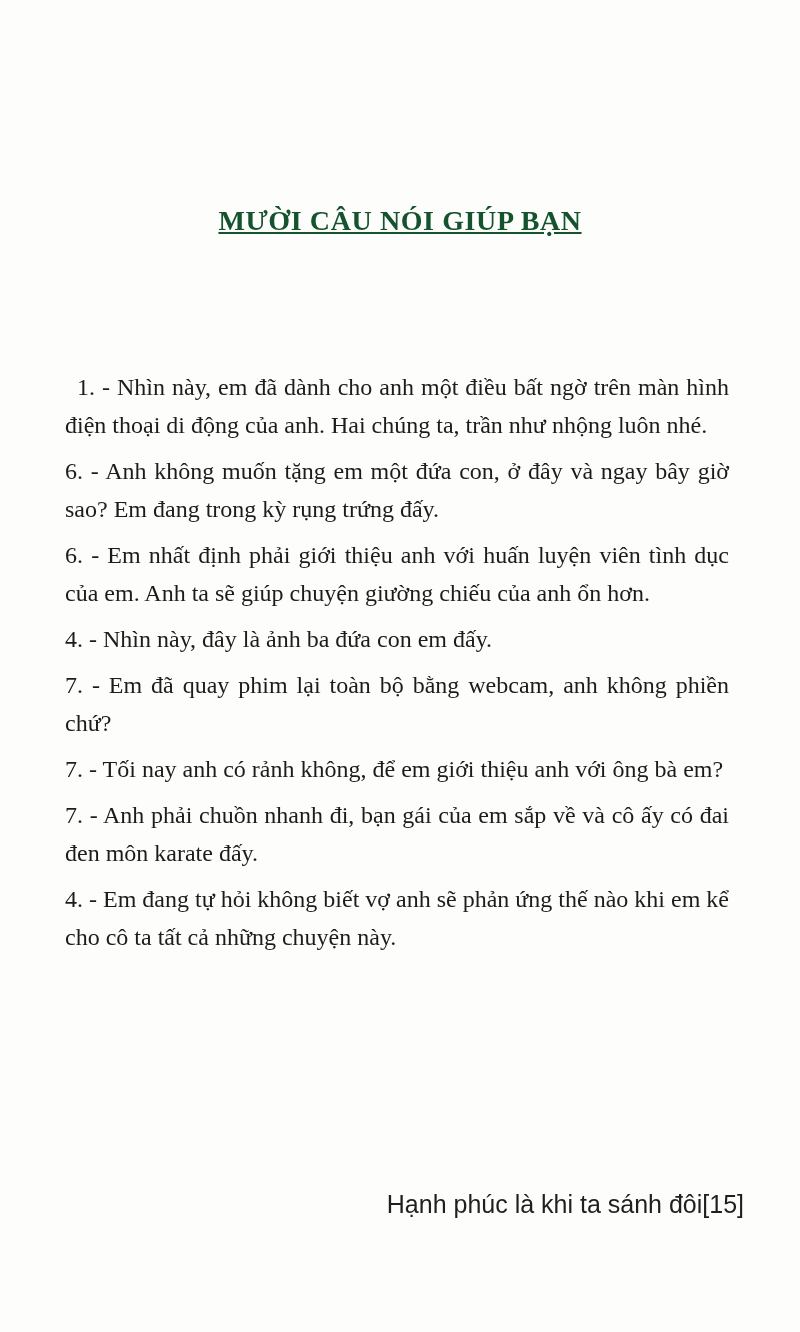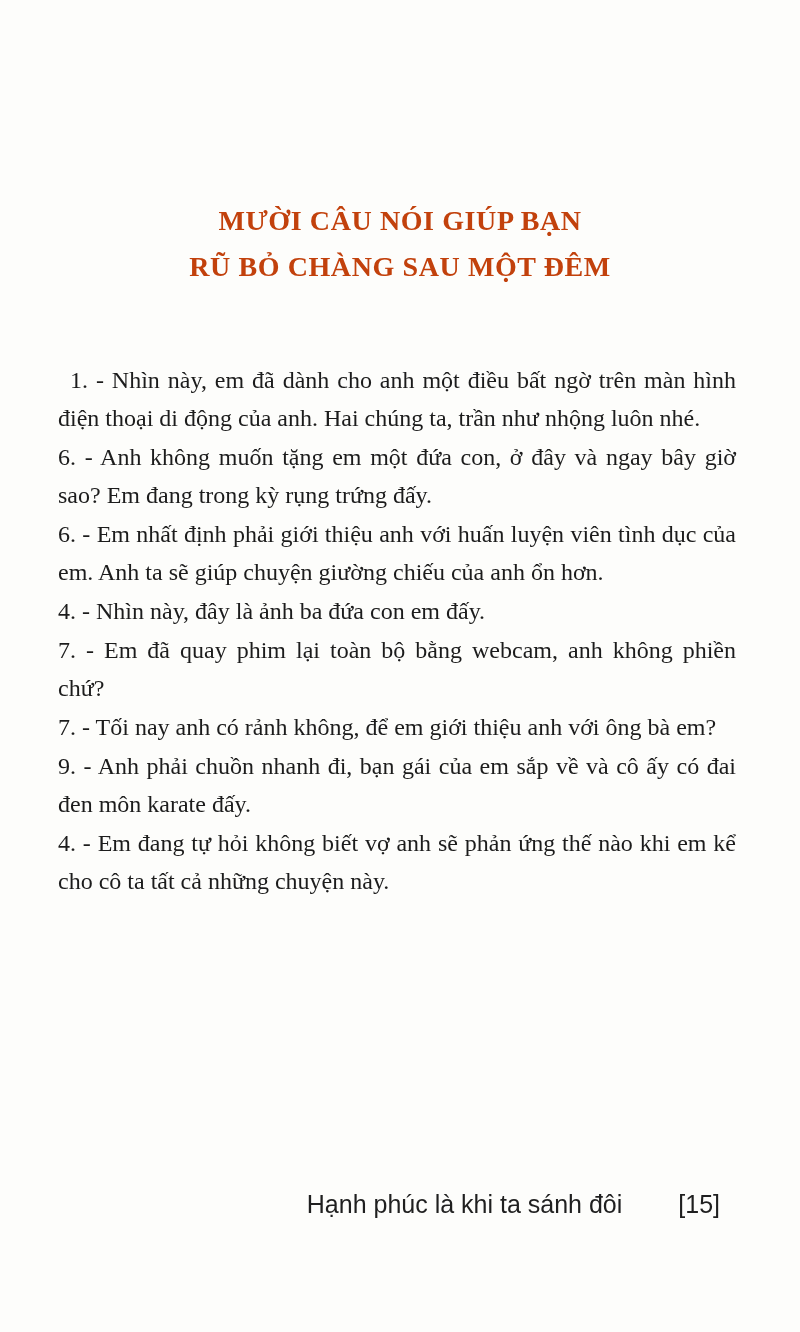--- a/index.html
+++ b/index.html
@@ -23,7 +23,8 @@
     font-size: 28px;
     line-height: 46px;
     letter-spacing: 0.6px;
-    color: #c2410c;
+    color: #14532d;
+    text-decoration: underline;
   }
   .content {
     position: absolute;

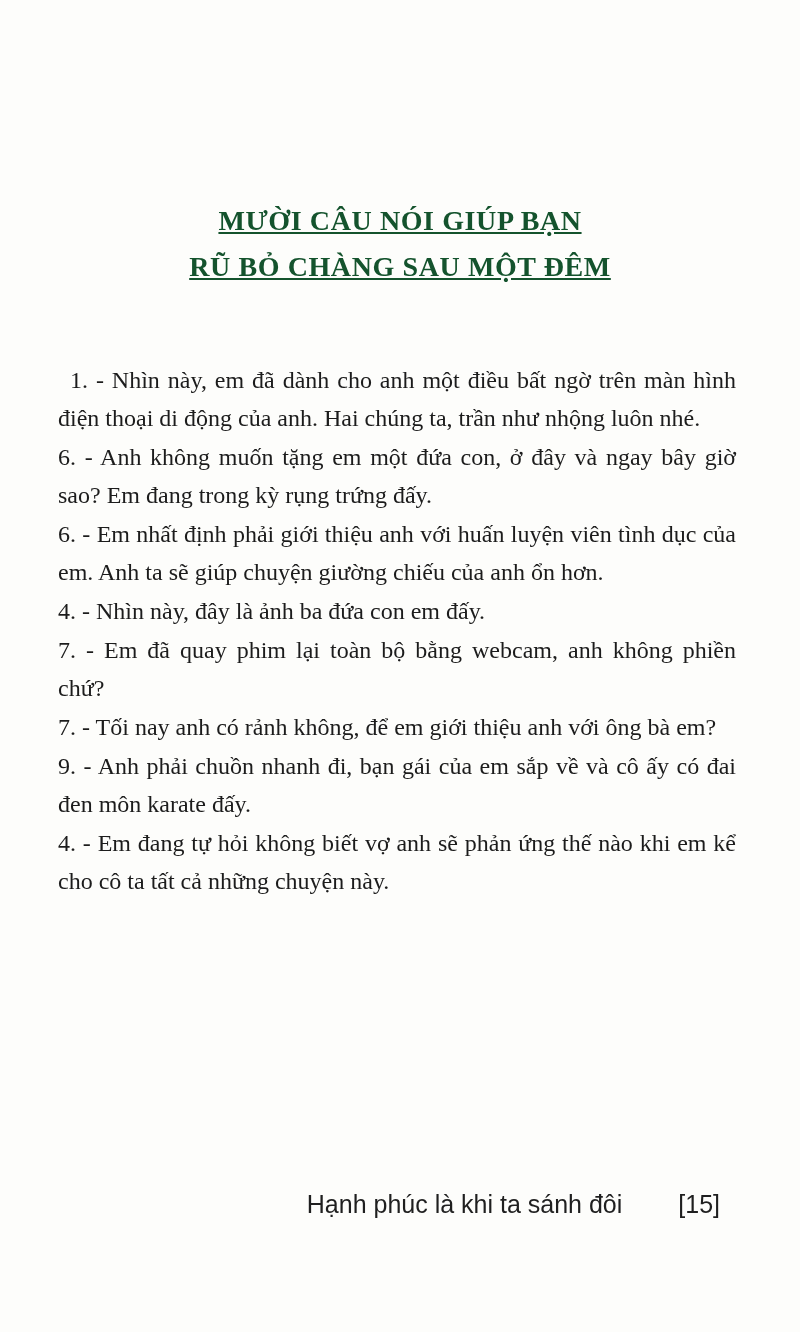--- a/index.html
+++ b/index.html
@@ -58,7 +58,6 @@
 
   <div class="chapter-title">
     <div>MƯỜI CÂU NÓI GIÚP BẠN</div>
-    <div>RŨ BỎ CHÀNG SAU MỘT ĐÊM</div>
   </div>
 
   <div class="content">

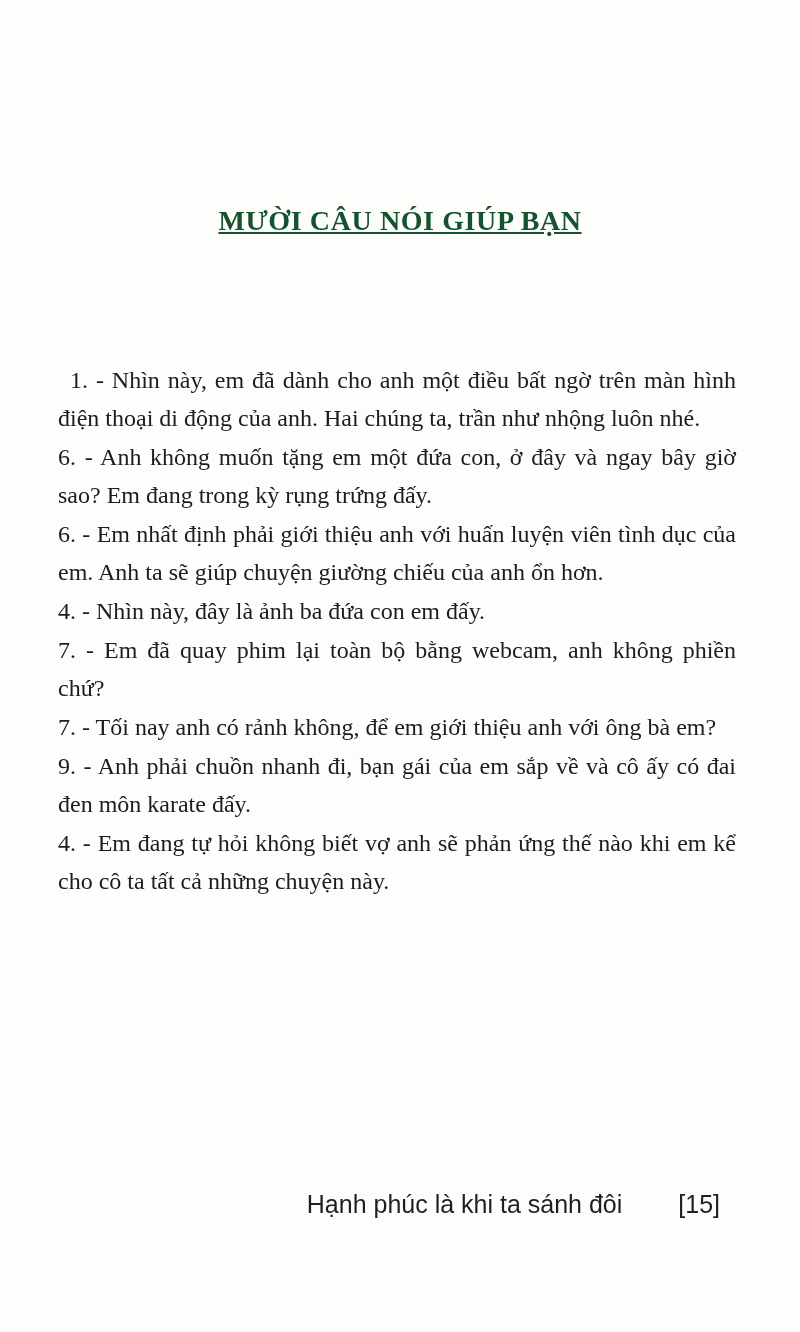--- a/index.html
+++ b/index.html
@@ -35,7 +35,7 @@
     text-align: justify;
   }
   .content p {
-    margin: 1px; padding: 0;
+    margin: 8px; padding: 0;
   }
   .content p.first-para {
     text-indent: 12px;

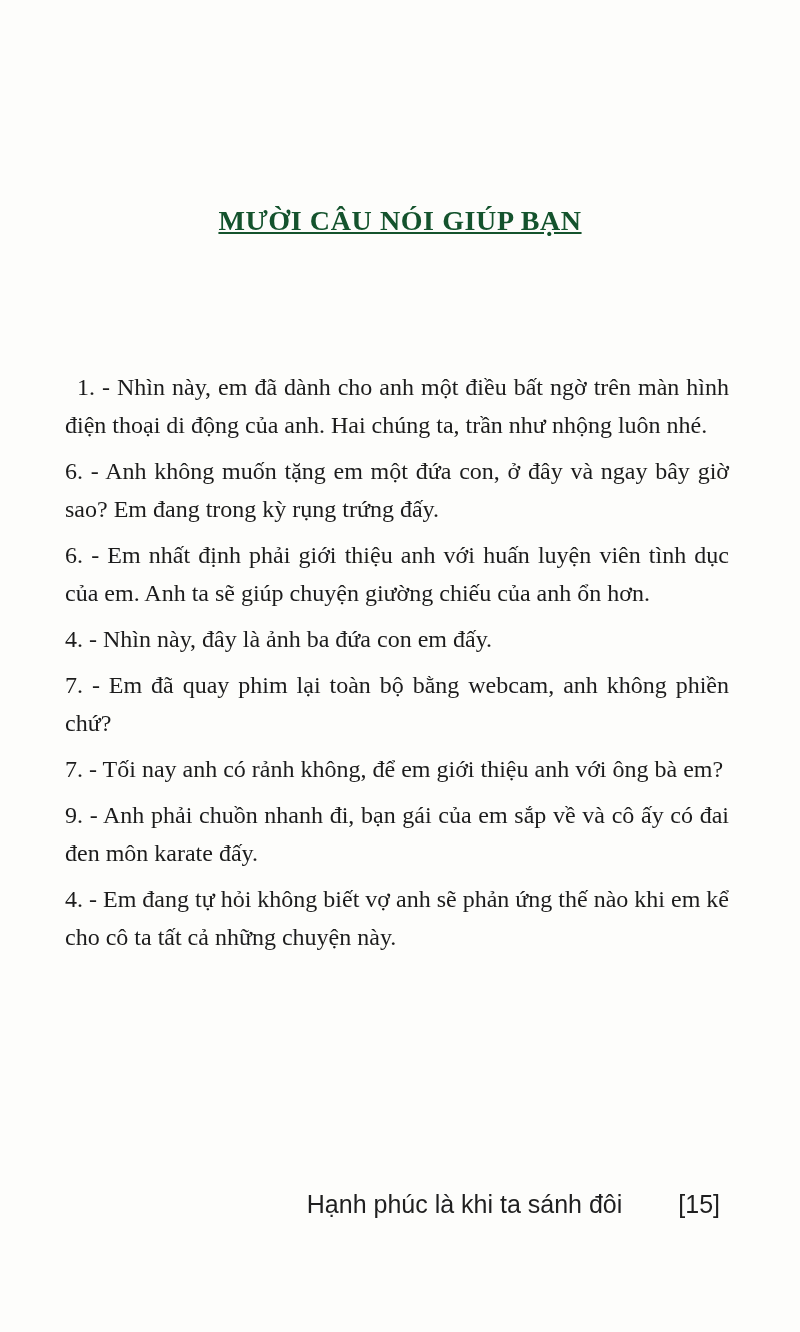--- a/index.html
+++ b/index.html
@@ -67,7 +67,7 @@
     <p>4. - Nhìn này, đây là ảnh ba đứa con em đấy.</p>
     <p>7. - Em đã quay phim lại toàn bộ bằng webcam, anh không phiền chứ?</p>
     <p>7. - Tối nay anh có rảnh không, để em giới thiệu anh với ông bà em?</p>
-    <p>9. - Anh phải chuồn nhanh đi, bạn gái của em sắp về và cô ấy có đai đen môn karate đấy.</p>
+    <p>7. - Anh phải chuồn nhanh đi, bạn gái của em sắp về và cô ấy có đai đen môn karate đấy.</p>
     <p>4. - Em đang tự hỏi không biết vợ anh sẽ phản ứng thế nào khi em kể cho cô ta tất cả những chuyện này.</p>
   </div>
 

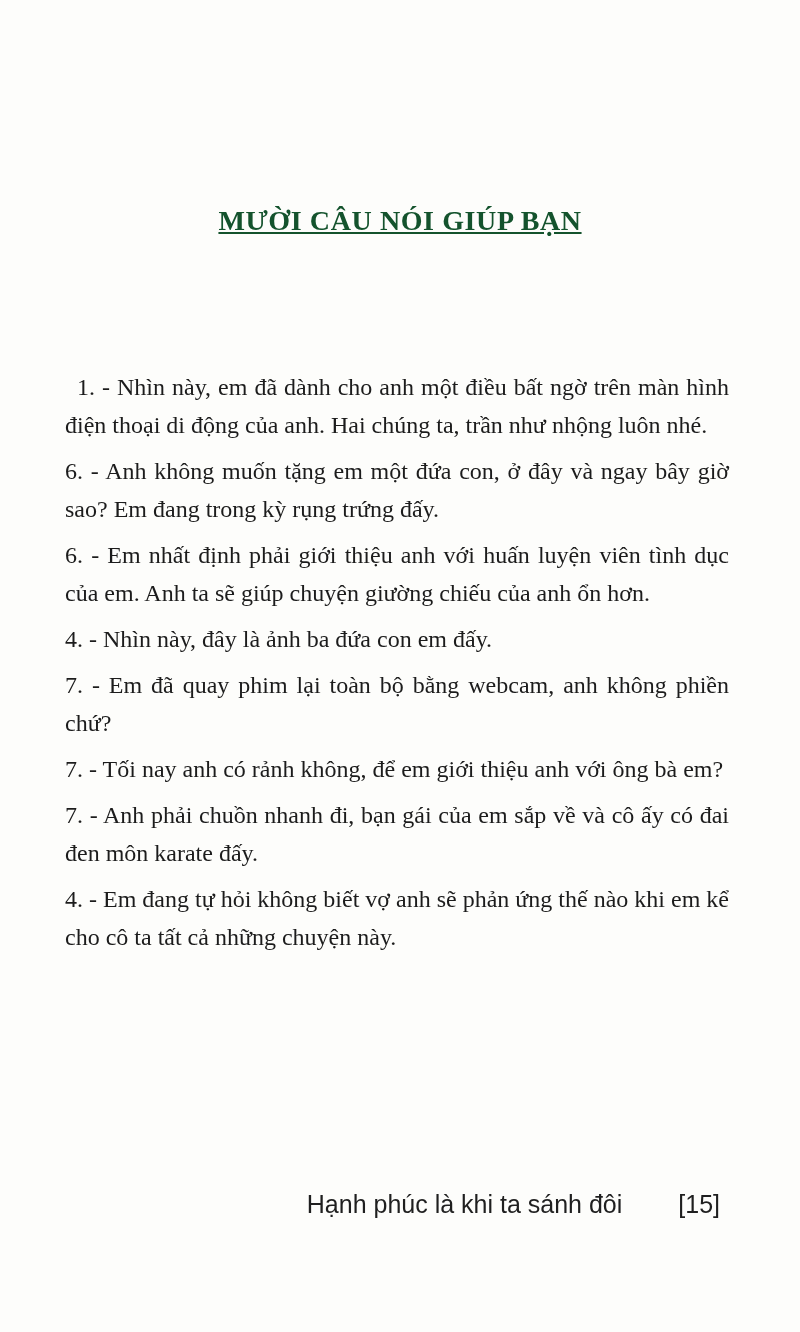--- a/index.html
+++ b/index.html
@@ -42,10 +42,9 @@
   }
   .footer {
     position: absolute;
-    top: 1190px; right: 80px;
+    top: 1190px; right: 56px;
     display: flex;
     align-items: baseline;
-    gap: 56px;
     font-family: "Liberation Sans", "DejaVu Sans", sans-serif;
     font-size: 25px;
     color: #1f1f1f;

